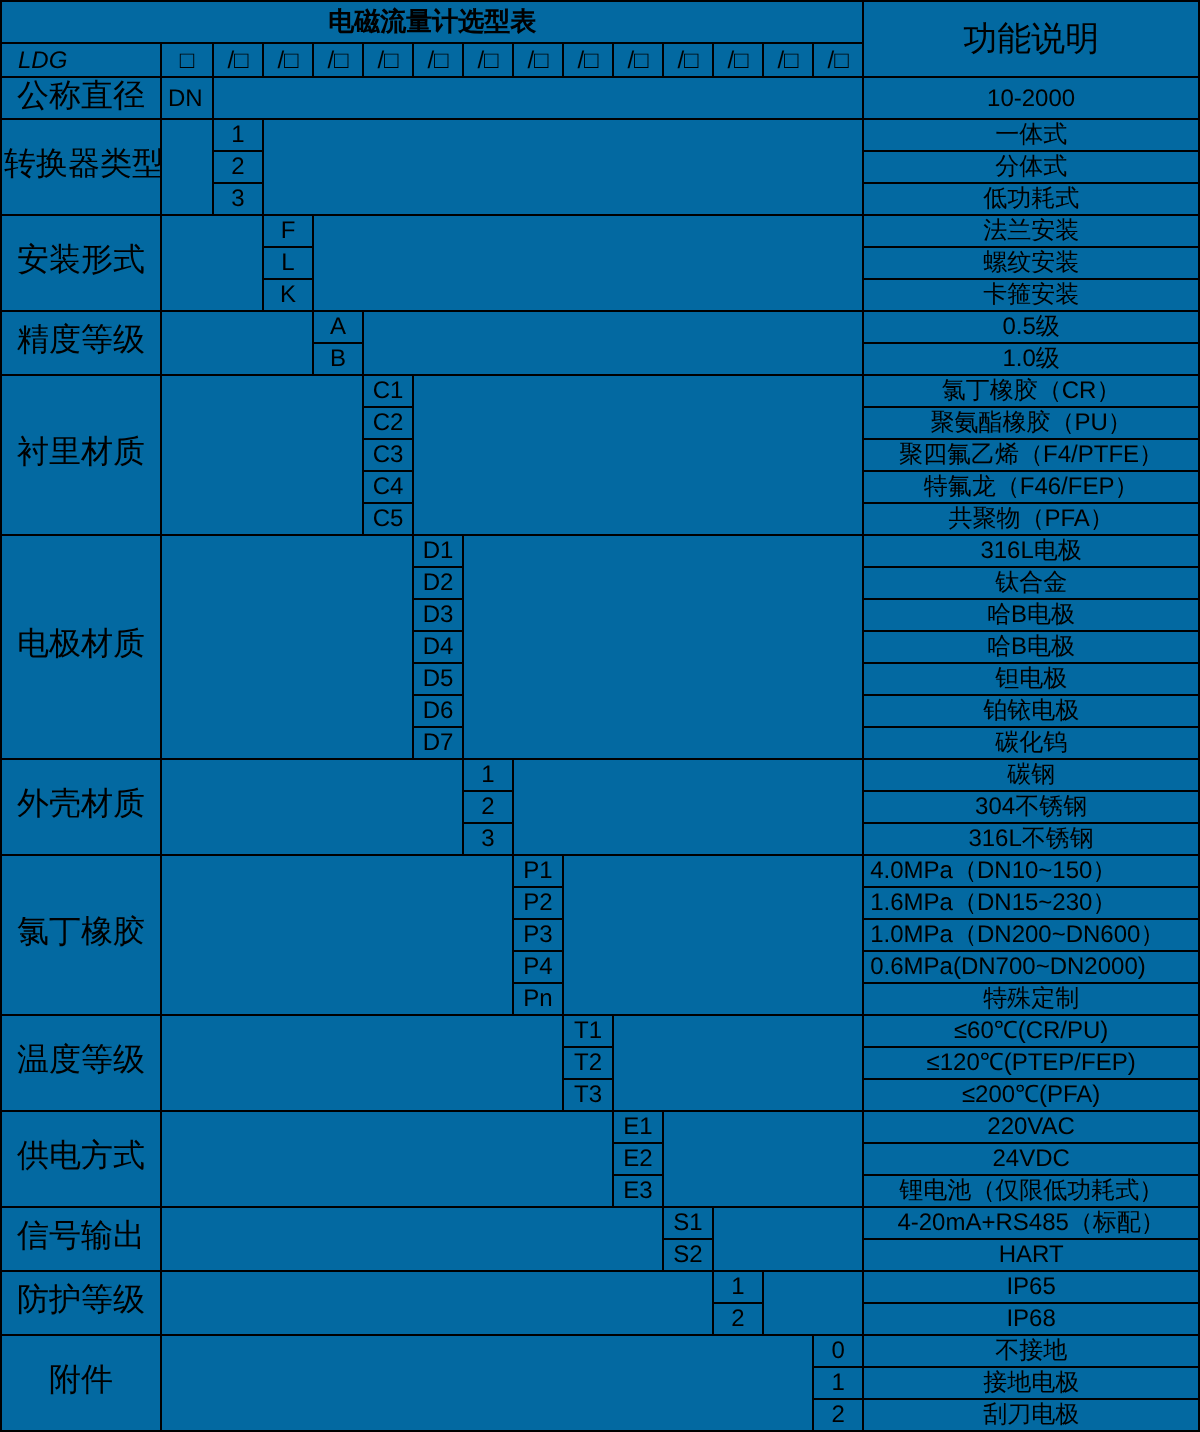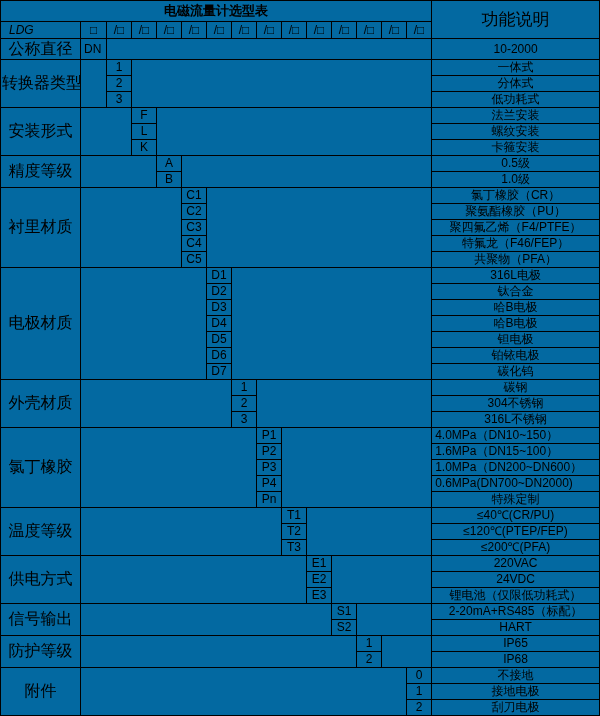--- a/index.html
+++ b/index.html
@@ -213,7 +213,7 @@
       </tr>
       <tr>
         <td class="code-cell">P2</td>
-        <td class="desc-cell left">1.6MPa（DN15~100）</td>
+        <td class="desc-cell left">1.6MPa（DN15~230）</td>
       </tr>
       <tr>
         <td class="code-cell">P3</td>

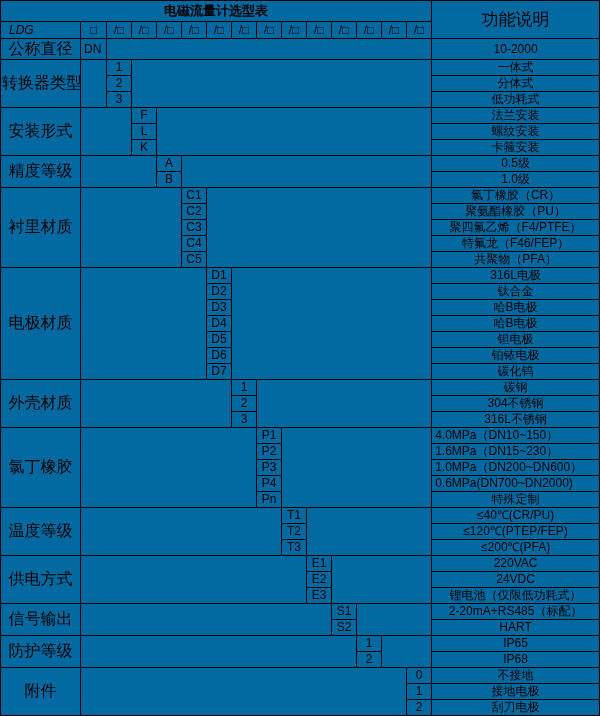--- a/index.html
+++ b/index.html
@@ -232,7 +232,7 @@
         <td colspan="8" rowspan="3"></td>
         <td class="code-cell">T1</td>
         <td colspan="5" rowspan="3"></td>
-        <td class="desc-cell">≤40℃(CR/PU)</td>
+        <td class="desc-cell">≤60℃(CR/PU)</td>
       </tr>
       <tr>
         <td class="code-cell">T2</td>

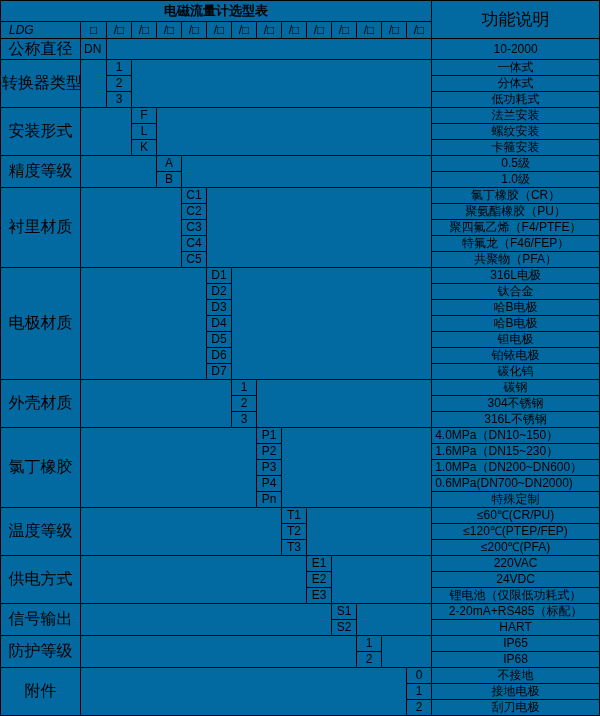--- a/index.html
+++ b/index.html
@@ -262,7 +262,7 @@
         <td colspan="10" rowspan="2"></td>
         <td class="code-cell">S1</td>
         <td colspan="3" rowspan="2"></td>
-        <td class="desc-cell">2-20mA+RS485（标配）</td>
+        <td class="desc-cell">4-20mA+RS485（标配）</td>
       </tr>
       <tr>
         <td class="code-cell">S2</td>

